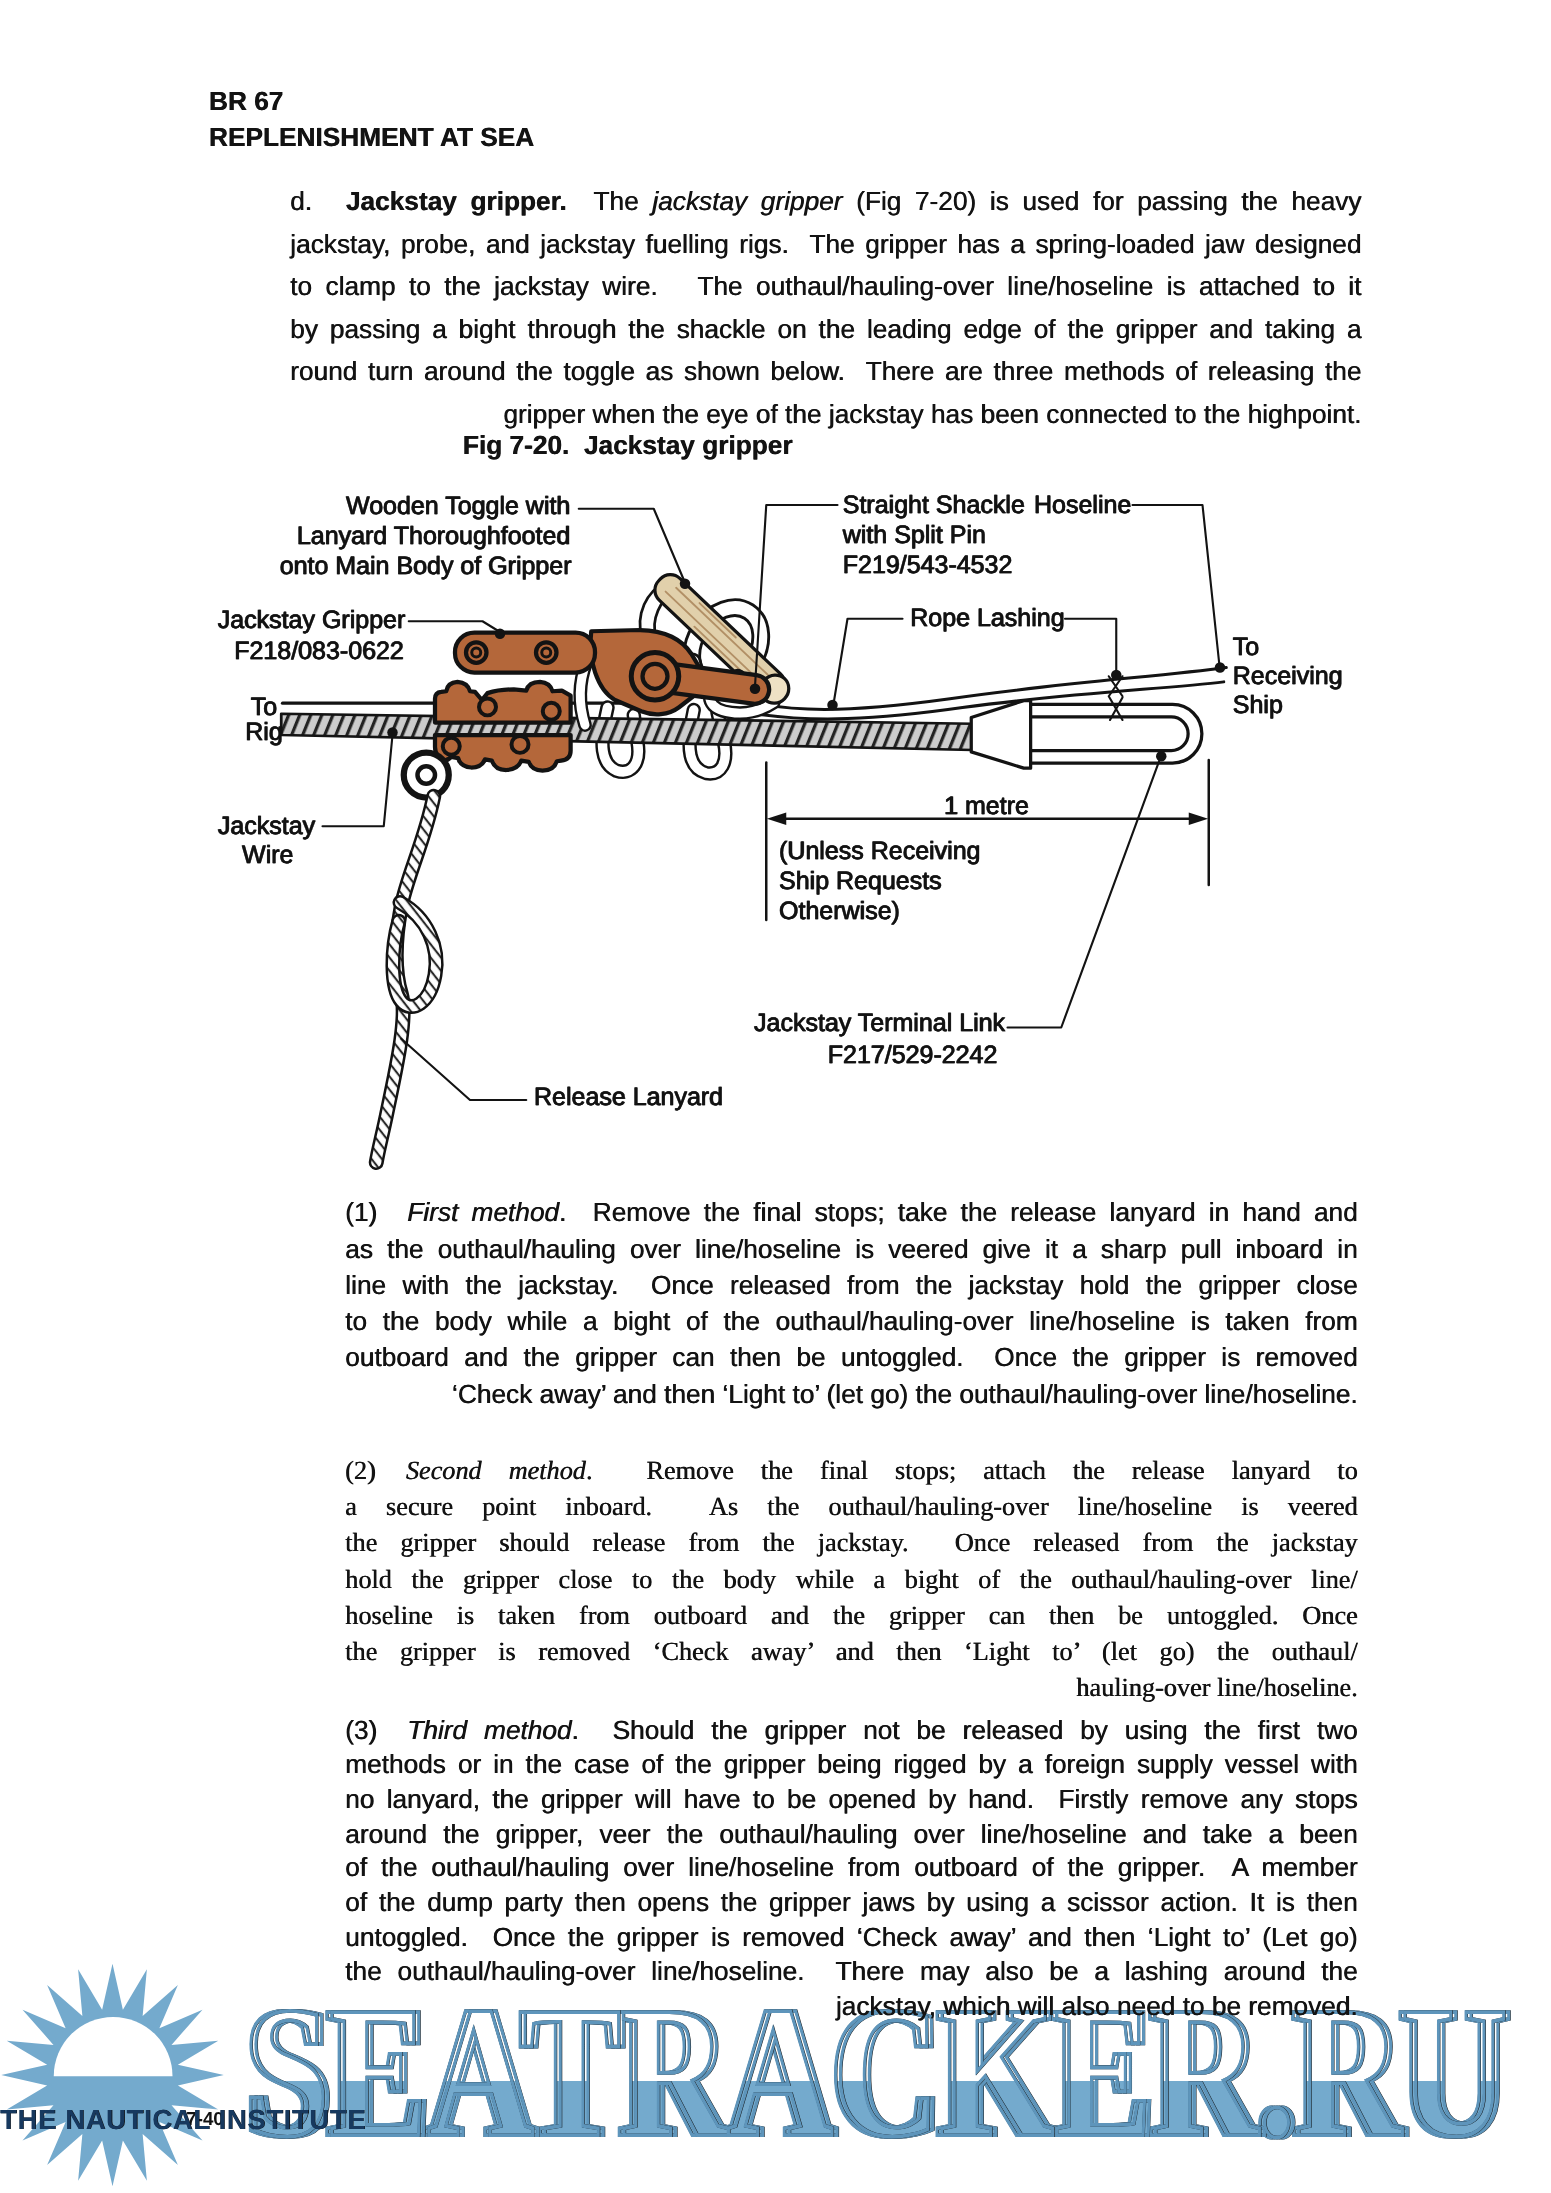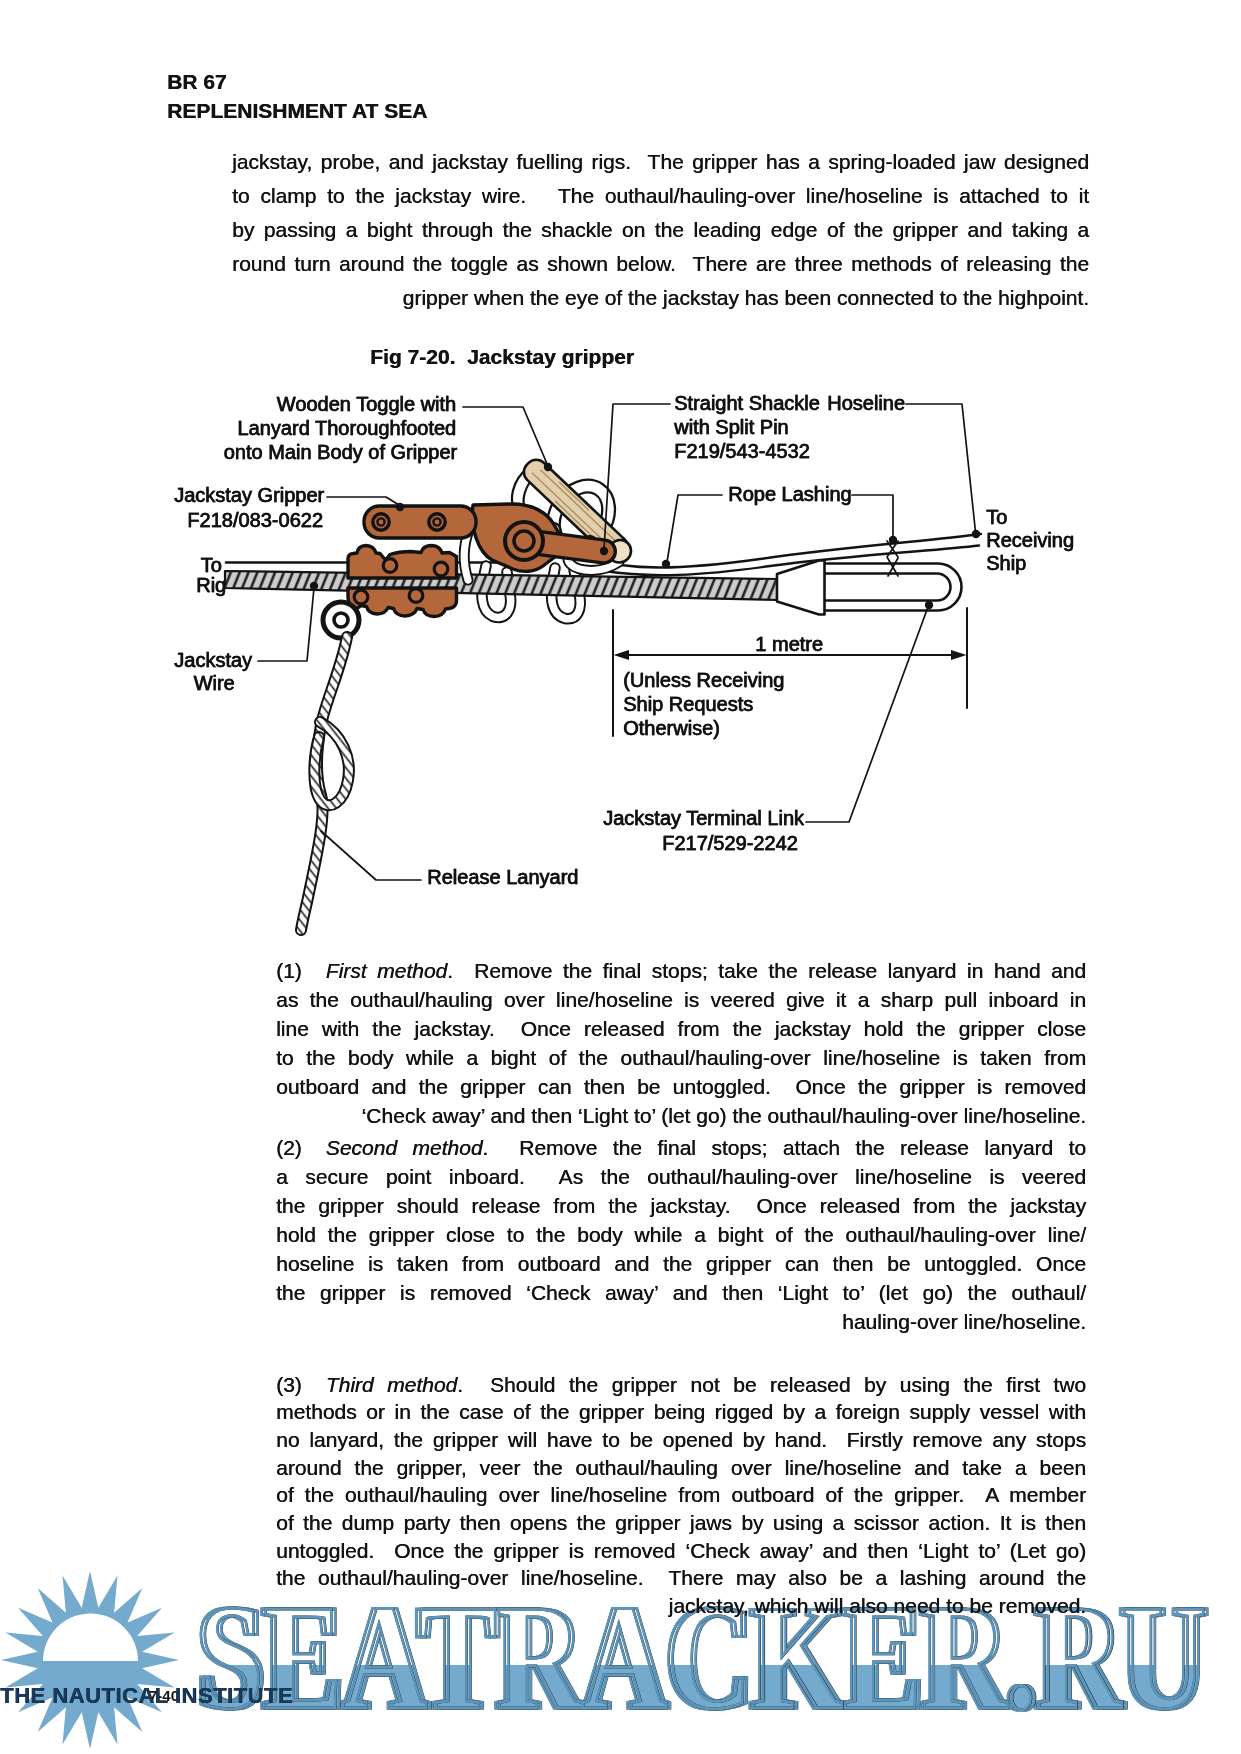--- a/index.html
+++ b/index.html
@@ -41,6 +41,7 @@
 <div class="hdr">BR 67<br>REPLENISHMENT AT SEA</div>
 
 <div class="par" id="pd" style="left:232px;top:145px;width:857px;line-height:34px;">
+<div class="ln">d.<span class="tb" style="width:27px"></span><b>Jackstay gripper.</b>&nbsp; The <i>jackstay gripper</i> (Fig 7-20) is used for passing the heavy</div>
 <div class="ln">jackstay, probe, and jackstay fuelling rigs.&nbsp; The gripper has a spring-loaded jaw designed</div>
 <div class="ln">to clamp to the jackstay wire.&nbsp;&nbsp; The outhaul/hauling-over line/hoseline is attached to it</div>
 <div class="ln">by passing a bight through the shackle on the leading edge of the gripper and taking a</div>

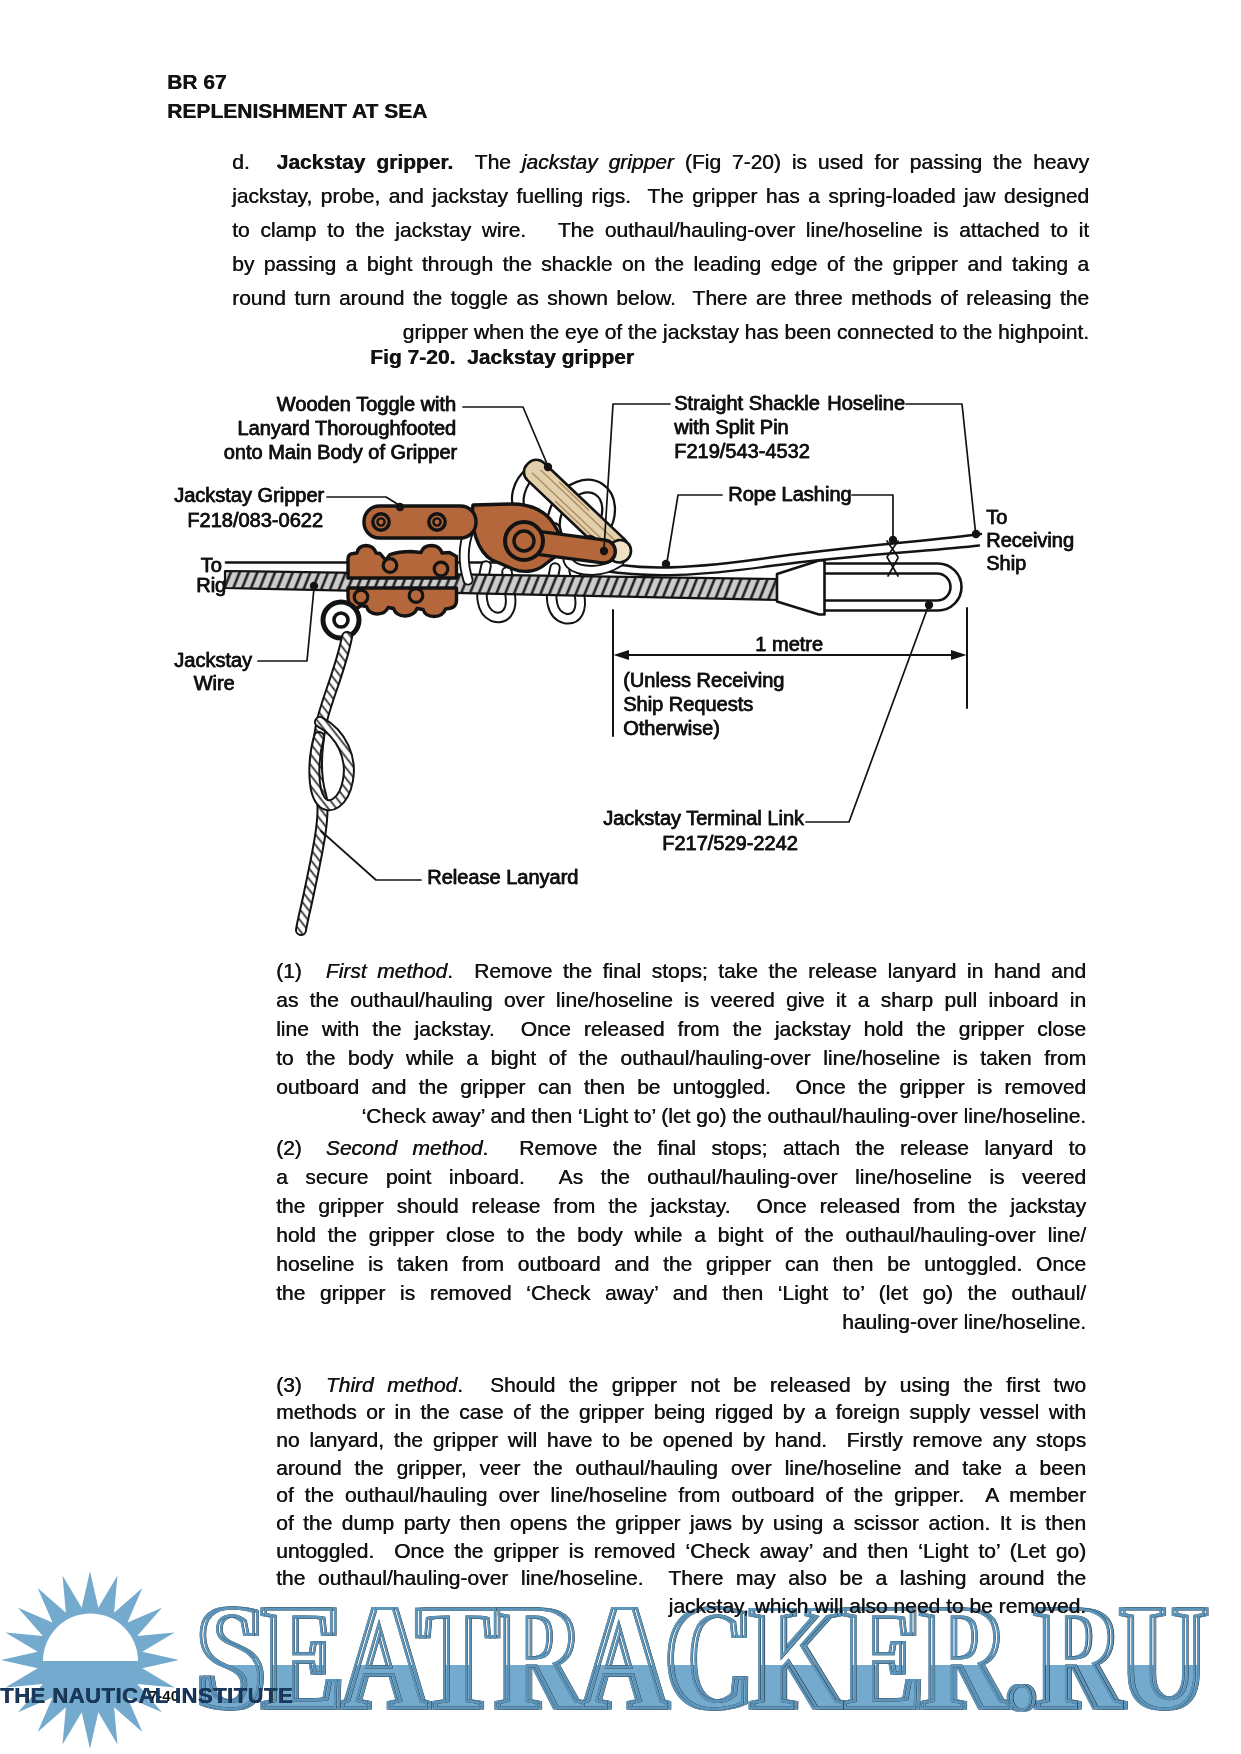--- a/index.html
+++ b/index.html
@@ -208,7 +208,7 @@
 <div class="lnl">‘Check away’ and then ‘Light to’ (let go) the outhaul/hauling-over line/hoseline.</div>
 </div>
 
-<div class="par" id="p2" style="left:276px;top:1133px;width:810px;line-height:29px;">
+<div class="par" id="p2" style="left:276px;top:1162px;width:810px;line-height:29px;font-family:Liberation Serif, serif;">
 <div class="ln">(2)<span class="tb" style="width:24px"></span><i>Second method</i>.&nbsp; Remove the final stops; attach the release lanyard to</div>
 <div class="ln">a secure point inboard.&nbsp; As the outhaul/hauling-over line/hoseline is veered</div>
 <div class="ln">the gripper should release from the jackstay.&nbsp; Once released from the jackstay</div>

